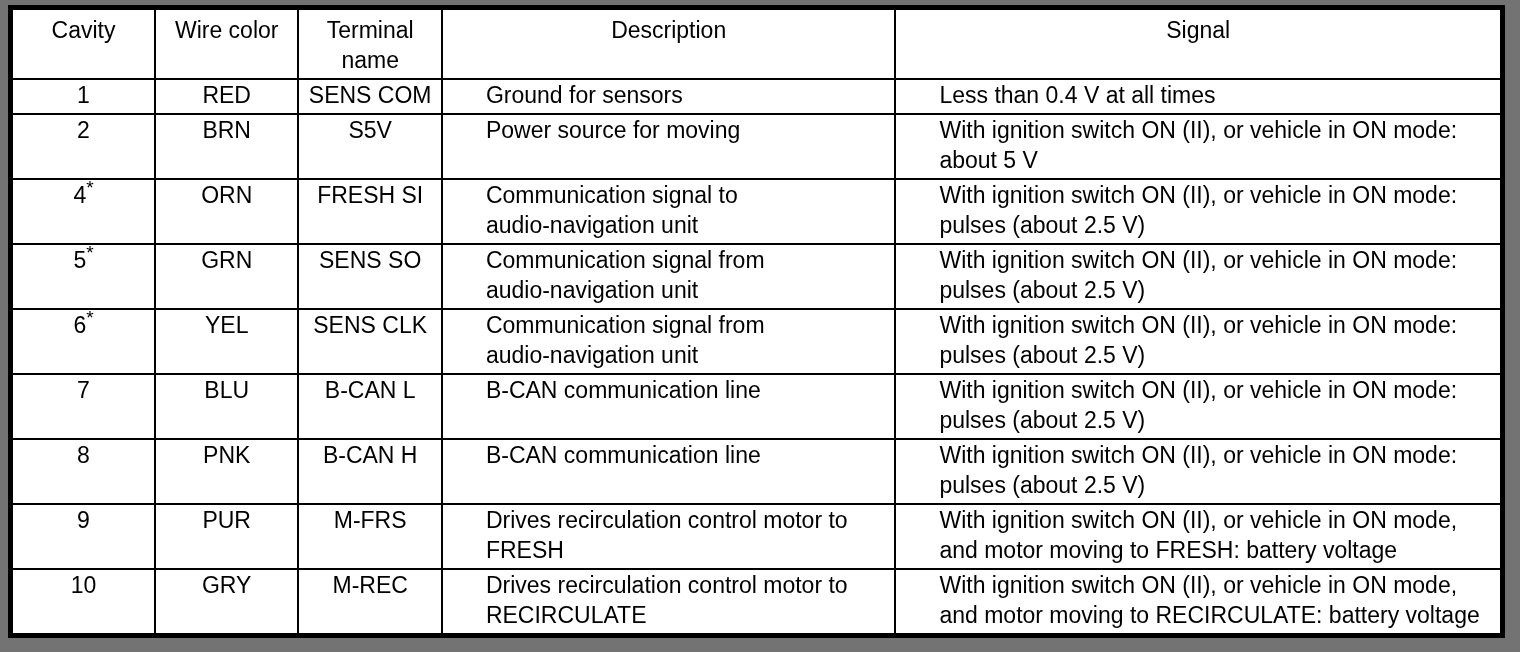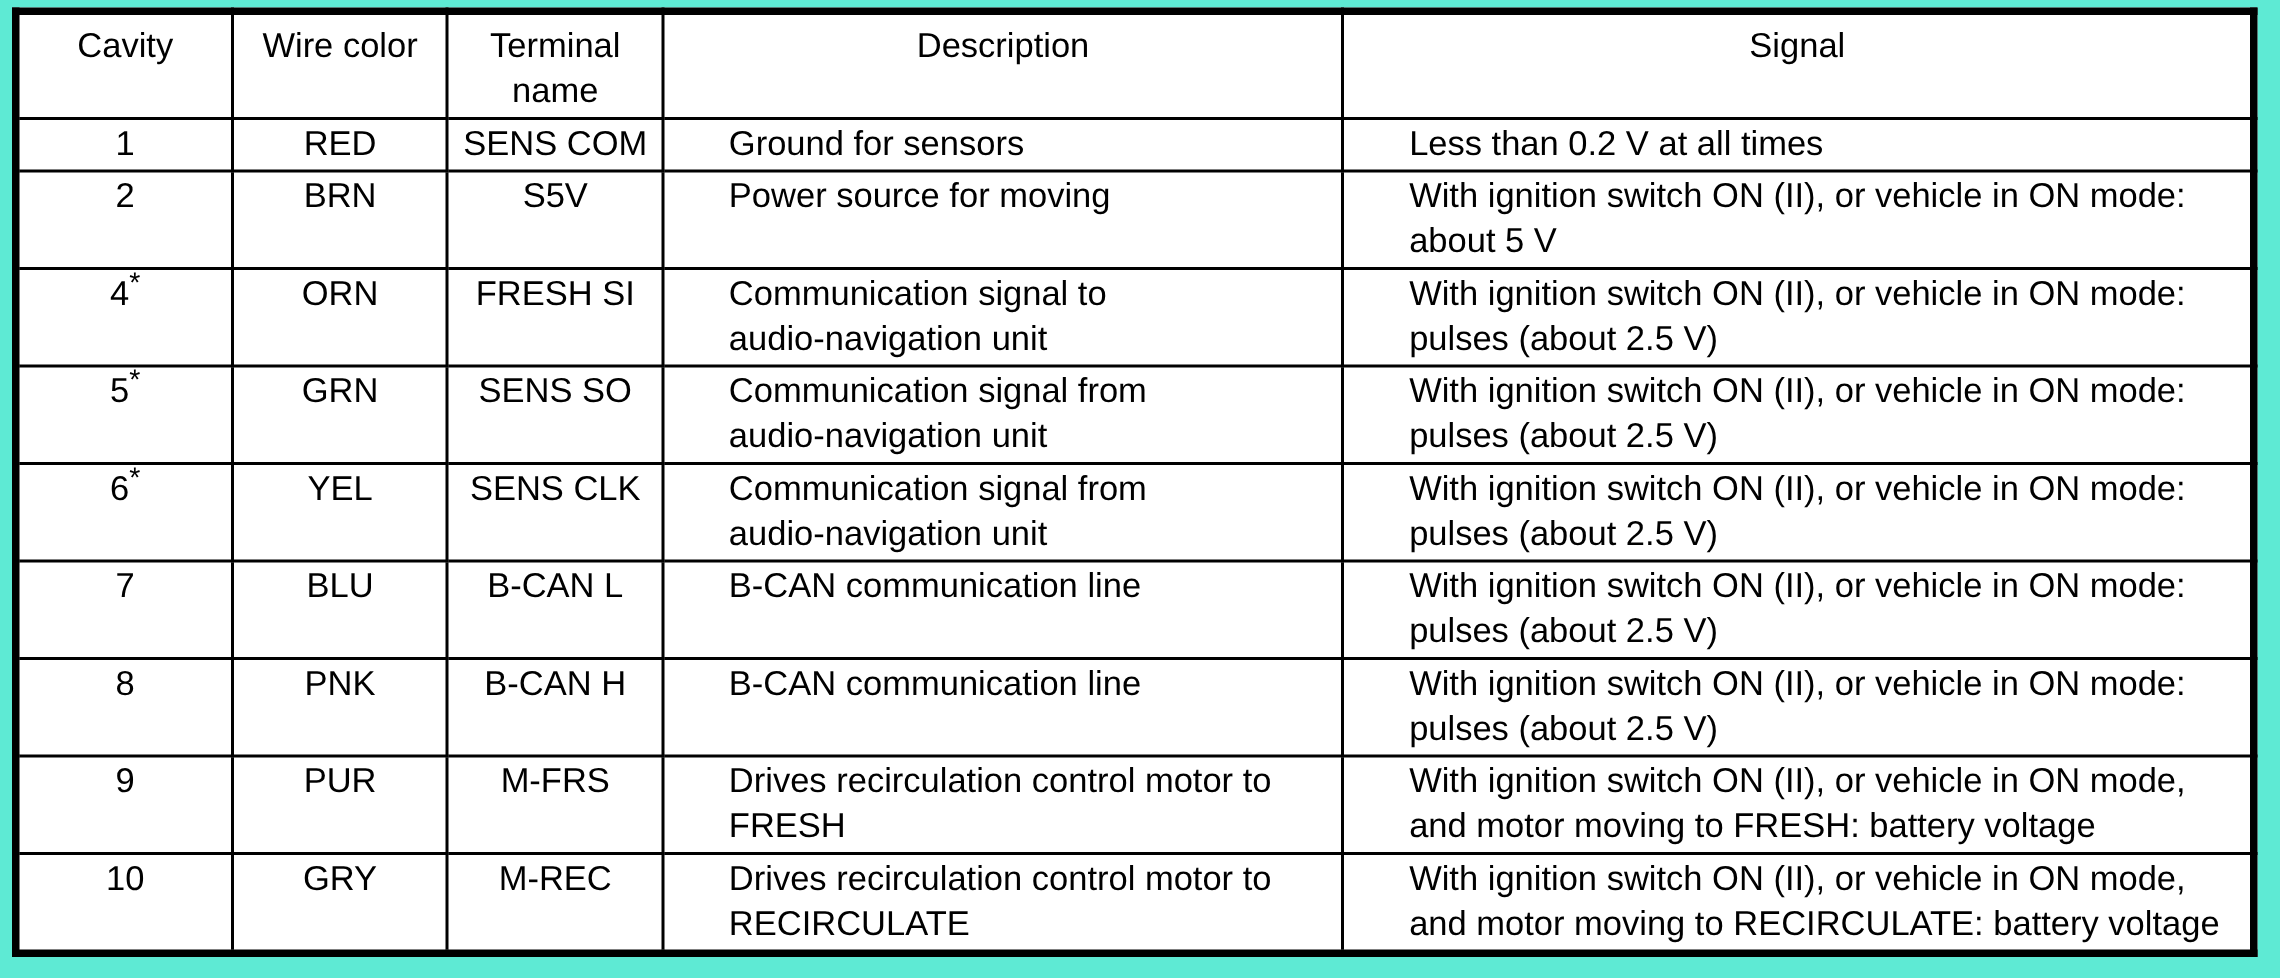--- a/index.html
+++ b/index.html
@@ -19,7 +19,7 @@
     position: relative;
     width: 1520px;
     height: 652px;
-    background: #5eead4;
+    background: #737373;
   }
 
   table.pinout {

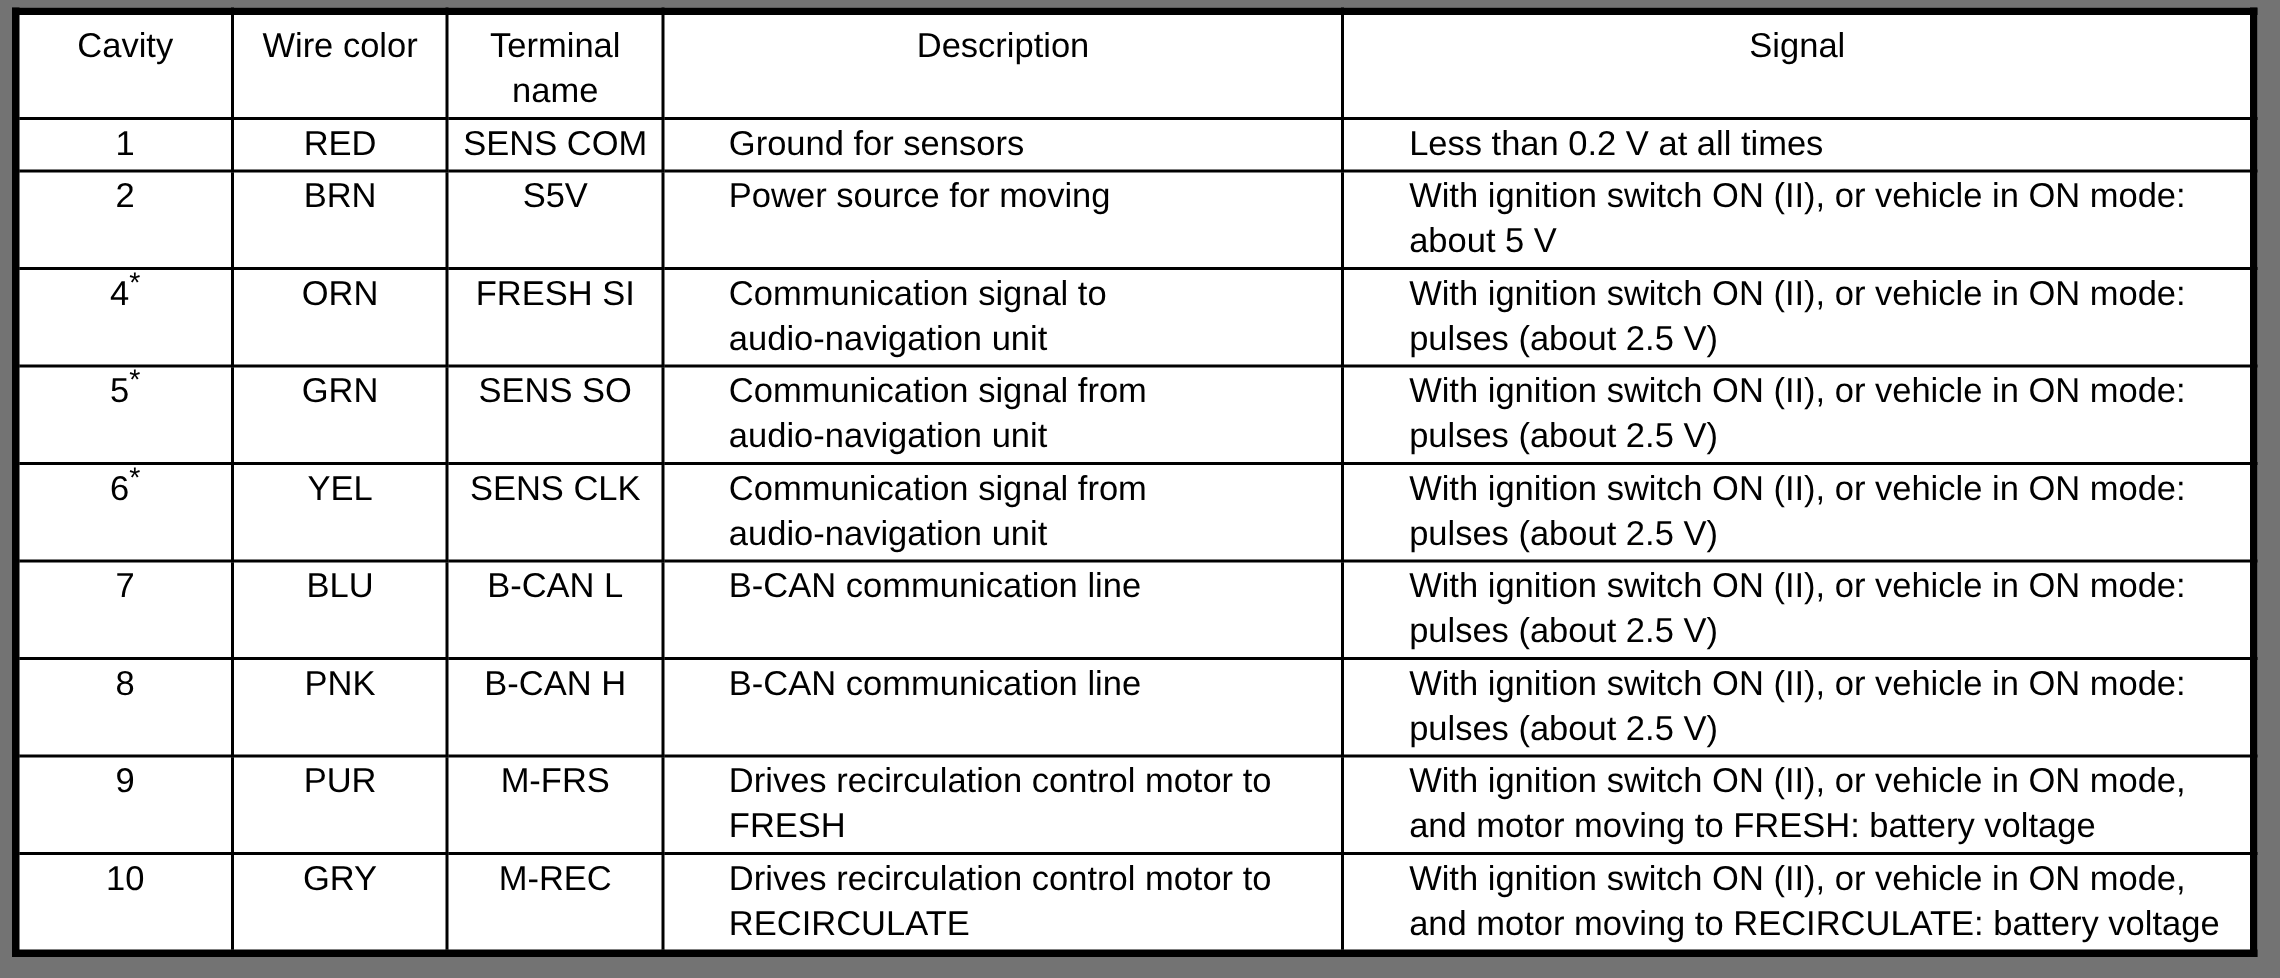--- a/index.html
+++ b/index.html
@@ -138,7 +138,7 @@
           <span class="line">Ground for sensors</span>
         </td>
         <td class="left">
-          <span class="line">Less than 0.2 V at all times</span>
+          <span class="line">Less than 0.4 V at all times</span>
         </td>
       </tr>
 

